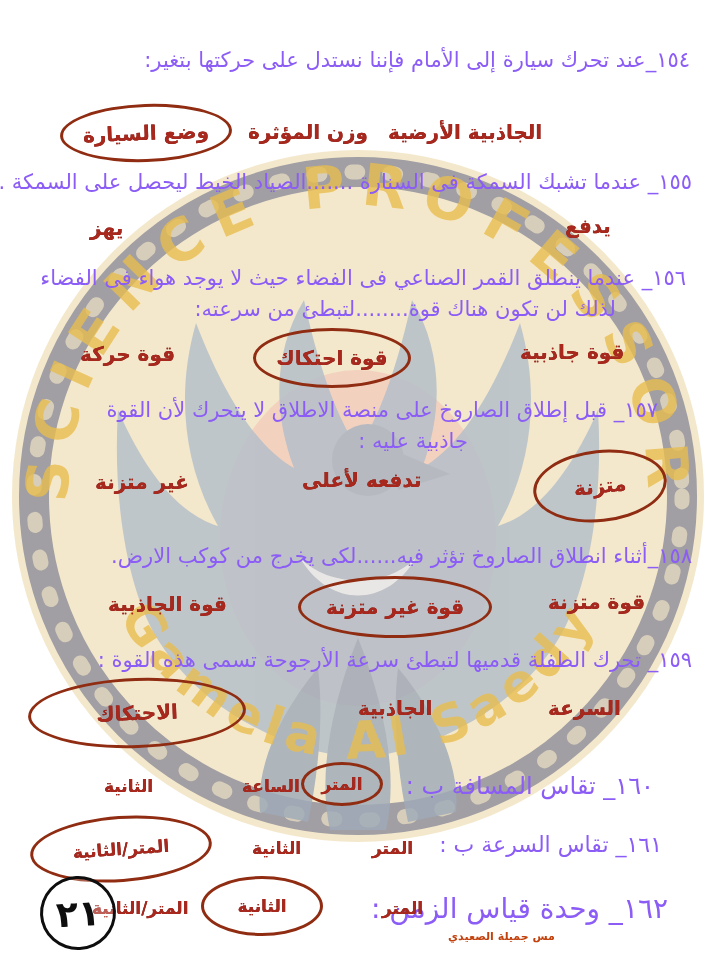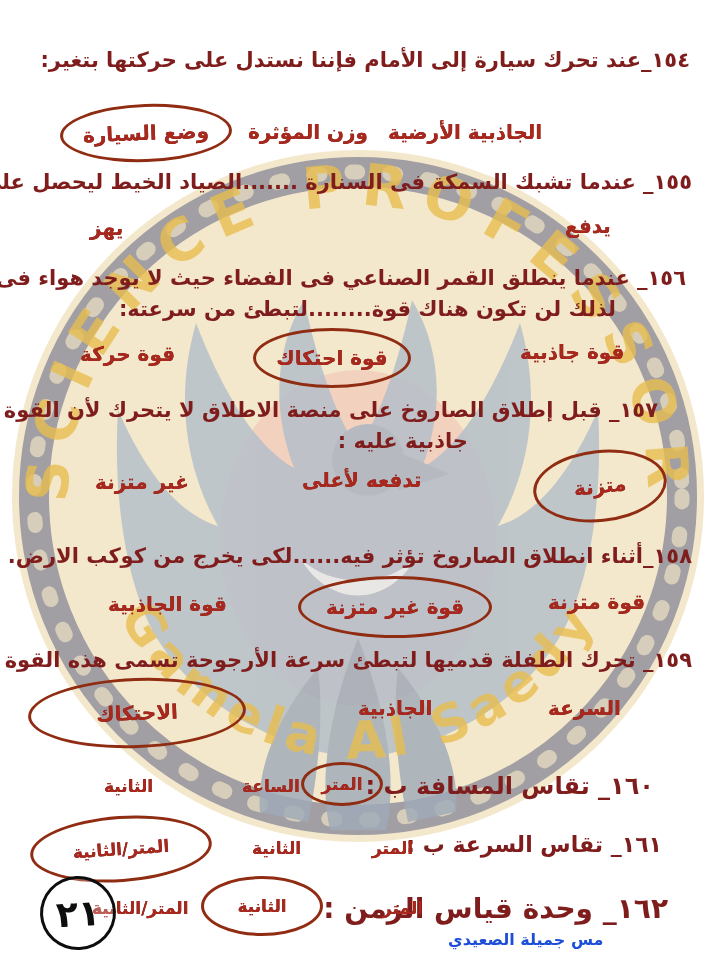--- a/index.html
+++ b/index.html
@@ -21,8 +21,8 @@
   
   .qtext{
     position:absolute;
-    color:#7f1d1d;
-    font-weight:bold;
+    color:#8b5cf6;
+    font-weight:normal;
     font-size:21px;
     white-space:nowrap;
     letter-spacing:0px;

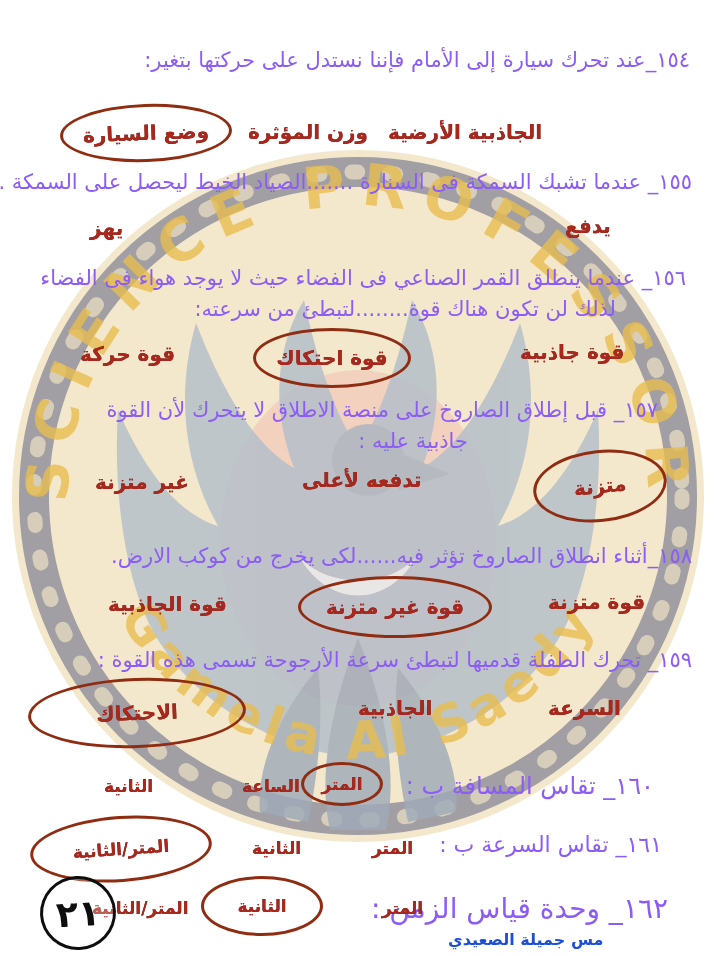--- a/index.html
+++ b/index.html
@@ -49,7 +49,7 @@
   
   .credit{
     position:absolute;
-    font-size:16px;font-weight:bold;color:#1d4ed8;
+    font-size:11px;font-weight:bold;color:#c2410c;
     white-space:nowrap;
   }
   .page-num{

